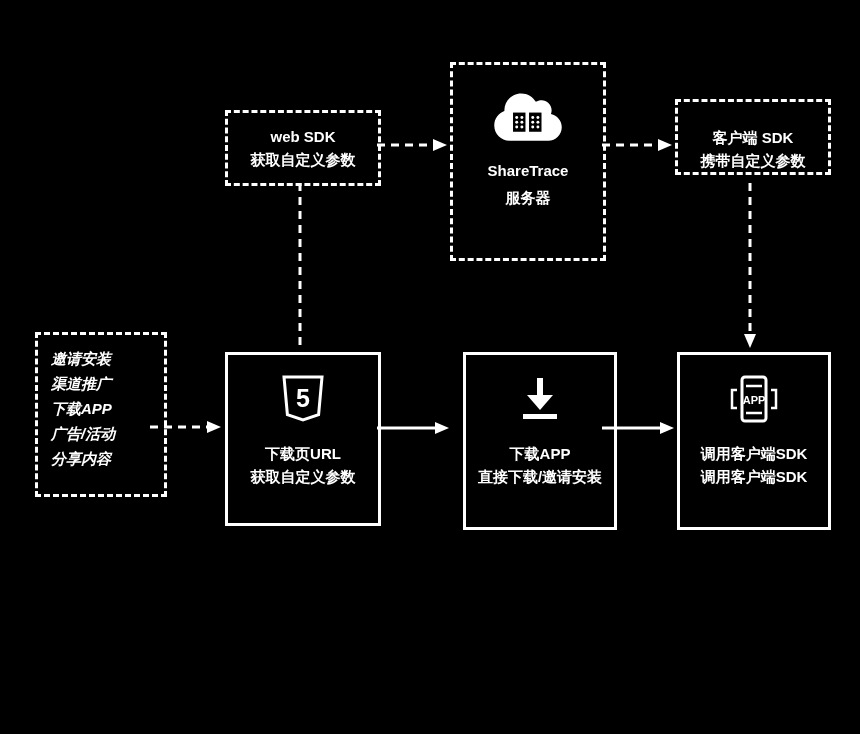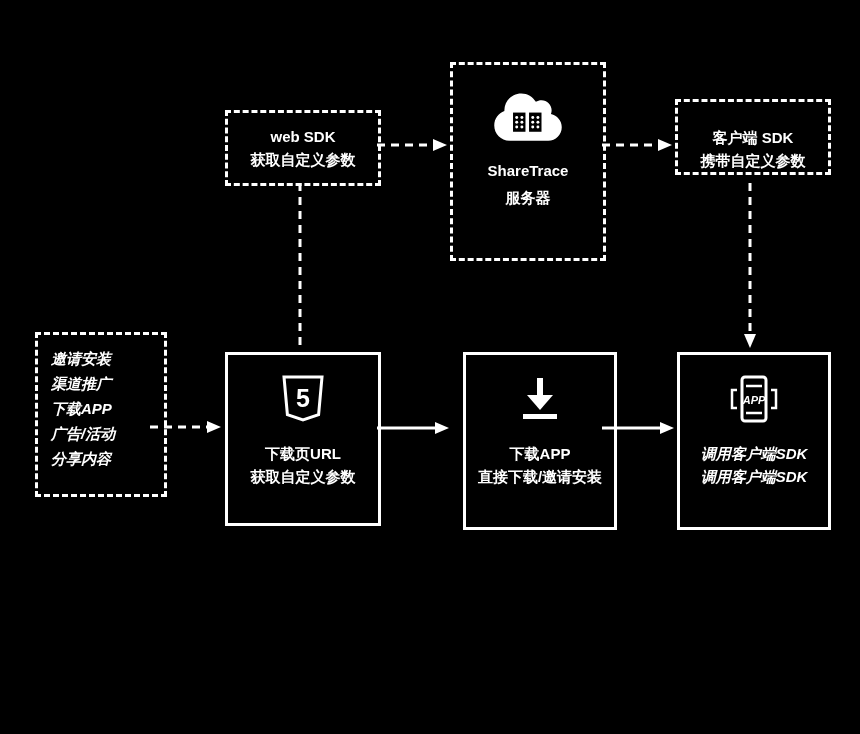--- a/index.html
+++ b/index.html
@@ -110,7 +110,7 @@
     <div class="line">直接下载/邀请安装</div>
   </div>
 
-  <div class="node icon-top" style="left:677px;top:352px;width:148px;height:152px;font-style:italic;">
+  <div class="node icon-top" style="left:677px;top:352px;width:148px;height:152px;">
     <span class="icon">
       <svg width="52" height="48" viewBox="0 0 52 48">
         <rect x="14" y="2" width="24" height="44" rx="3" fill="none" stroke="#ffffff" stroke-width="3"></rect>

